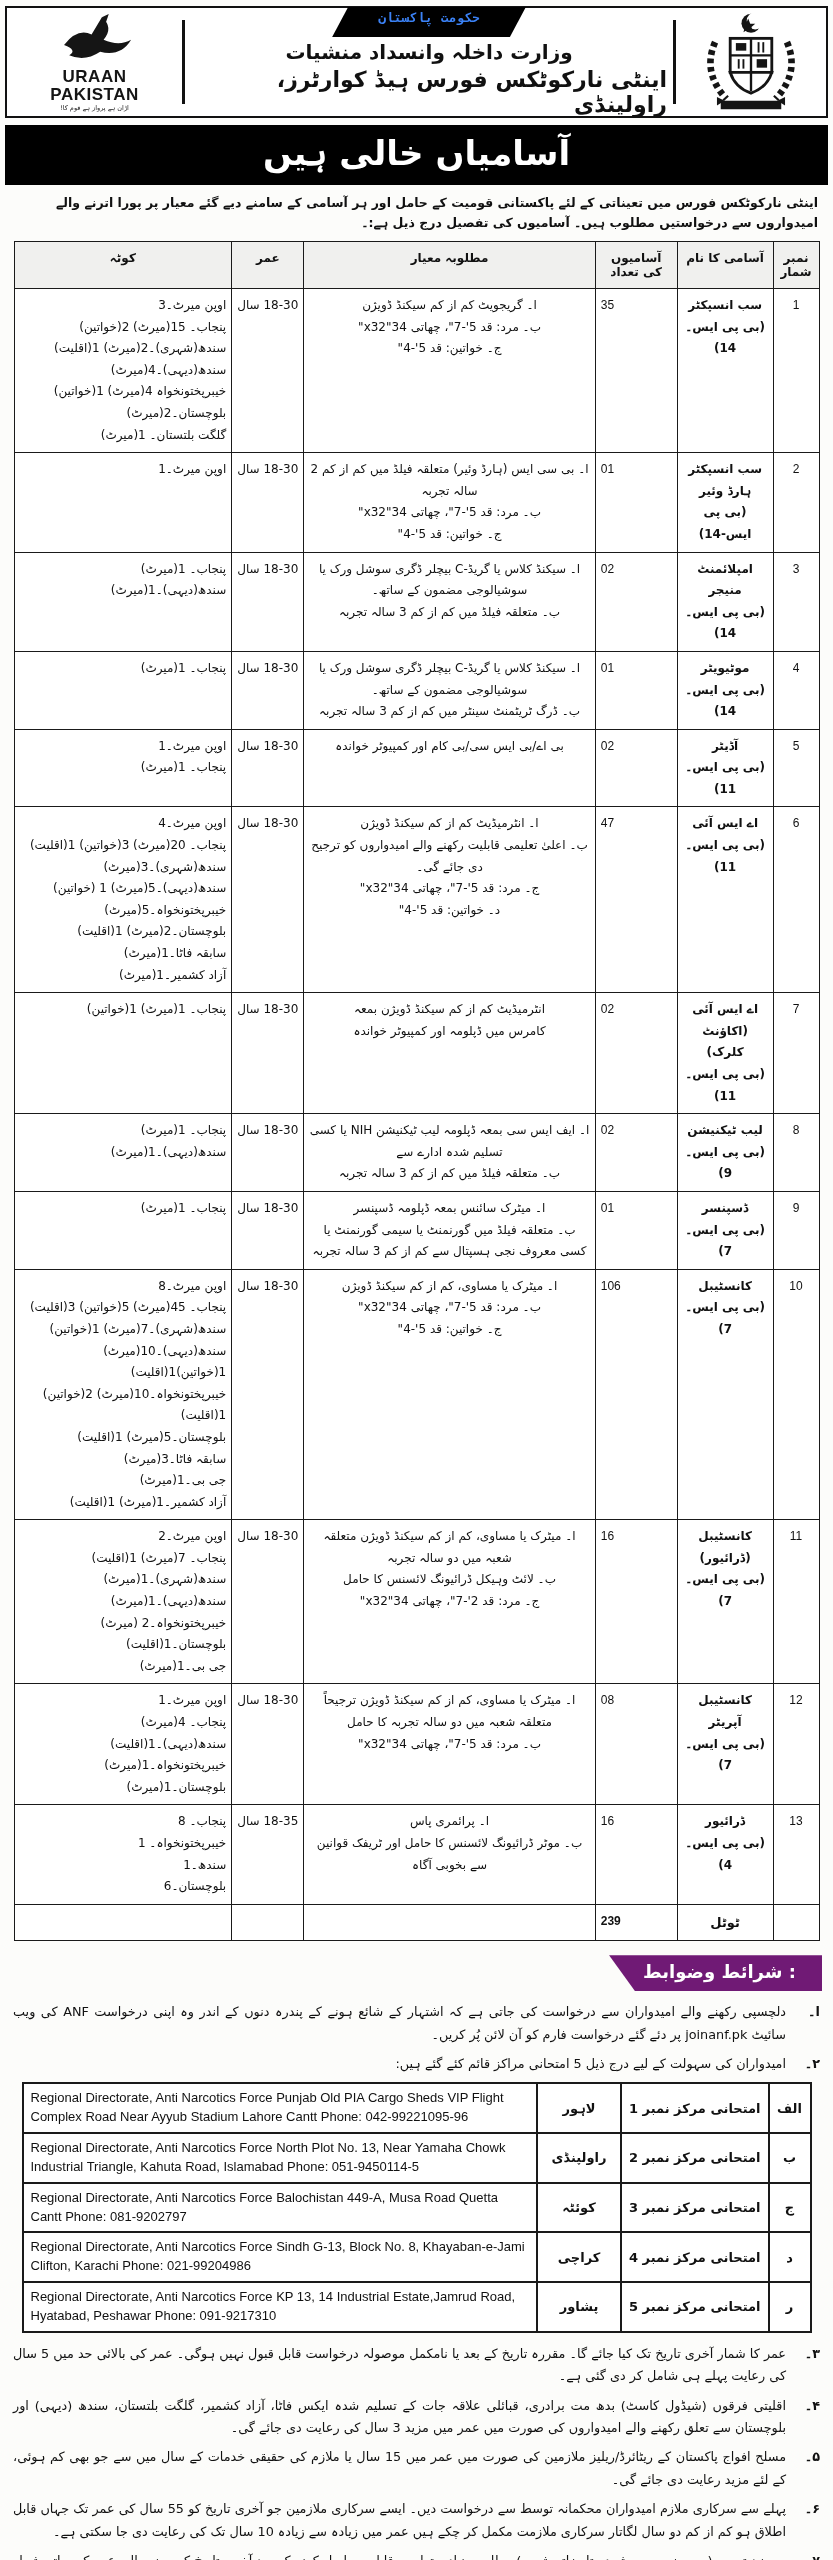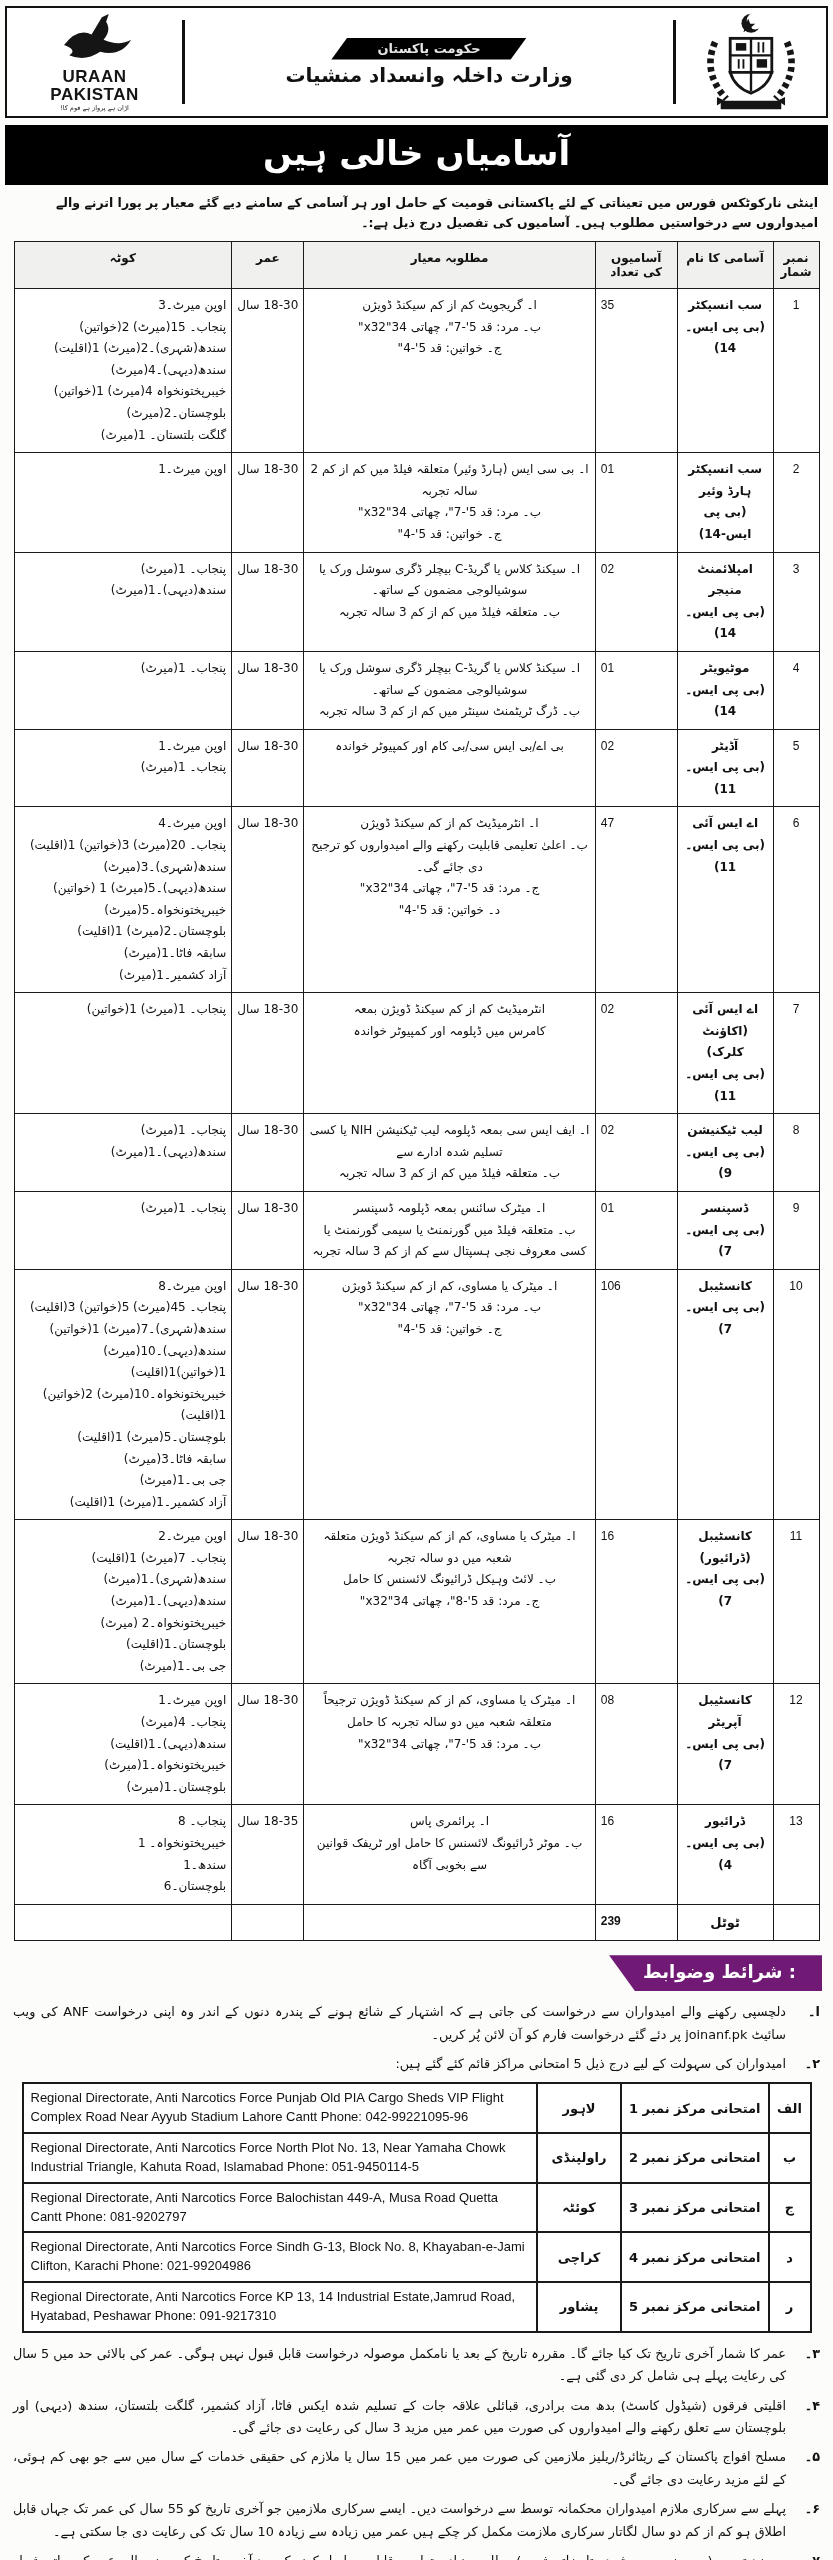--- a/index.html
+++ b/index.html
@@ -13,7 +13,7 @@
   .logo-tagline { font-size: 6.5px; color: #222; margin-top: 1px; }
   .vdiv { width: 3px; background: #111; align-self: center; height: 84px; }
   .header-center { flex: 1; display: flex; flex-direction: column; align-items: center; justify-content: center; gap: 3px; padding: 2px 6px; }
-  .govt-ribbon { background: #000; color: #e5e5e5; font-size: 13px; font-weight: 700; padding: 3px 46px 4px 46px; clip-path: polygon(16px 0, 100% 0, calc(100% - 16px) 100%, 0 100%); }
+  .govt-ribbon { background: #000; color: #3b82f6; font-size: 13px; font-weight: 700; padding: 3px 46px 11px 46px; clip-path: polygon(16px 0, 100% 0, calc(100% - 16px) 100%, 0 100%); font-family: Liberation Mono, monospace; }
   .ministry { font-size: 20px; font-weight: 700; }
   .org { font-size: 22px; font-weight: 800; letter-spacing: -0.5px; }
   .emblem-block { width: 150px; display: flex; align-items: center; justify-content: center; }

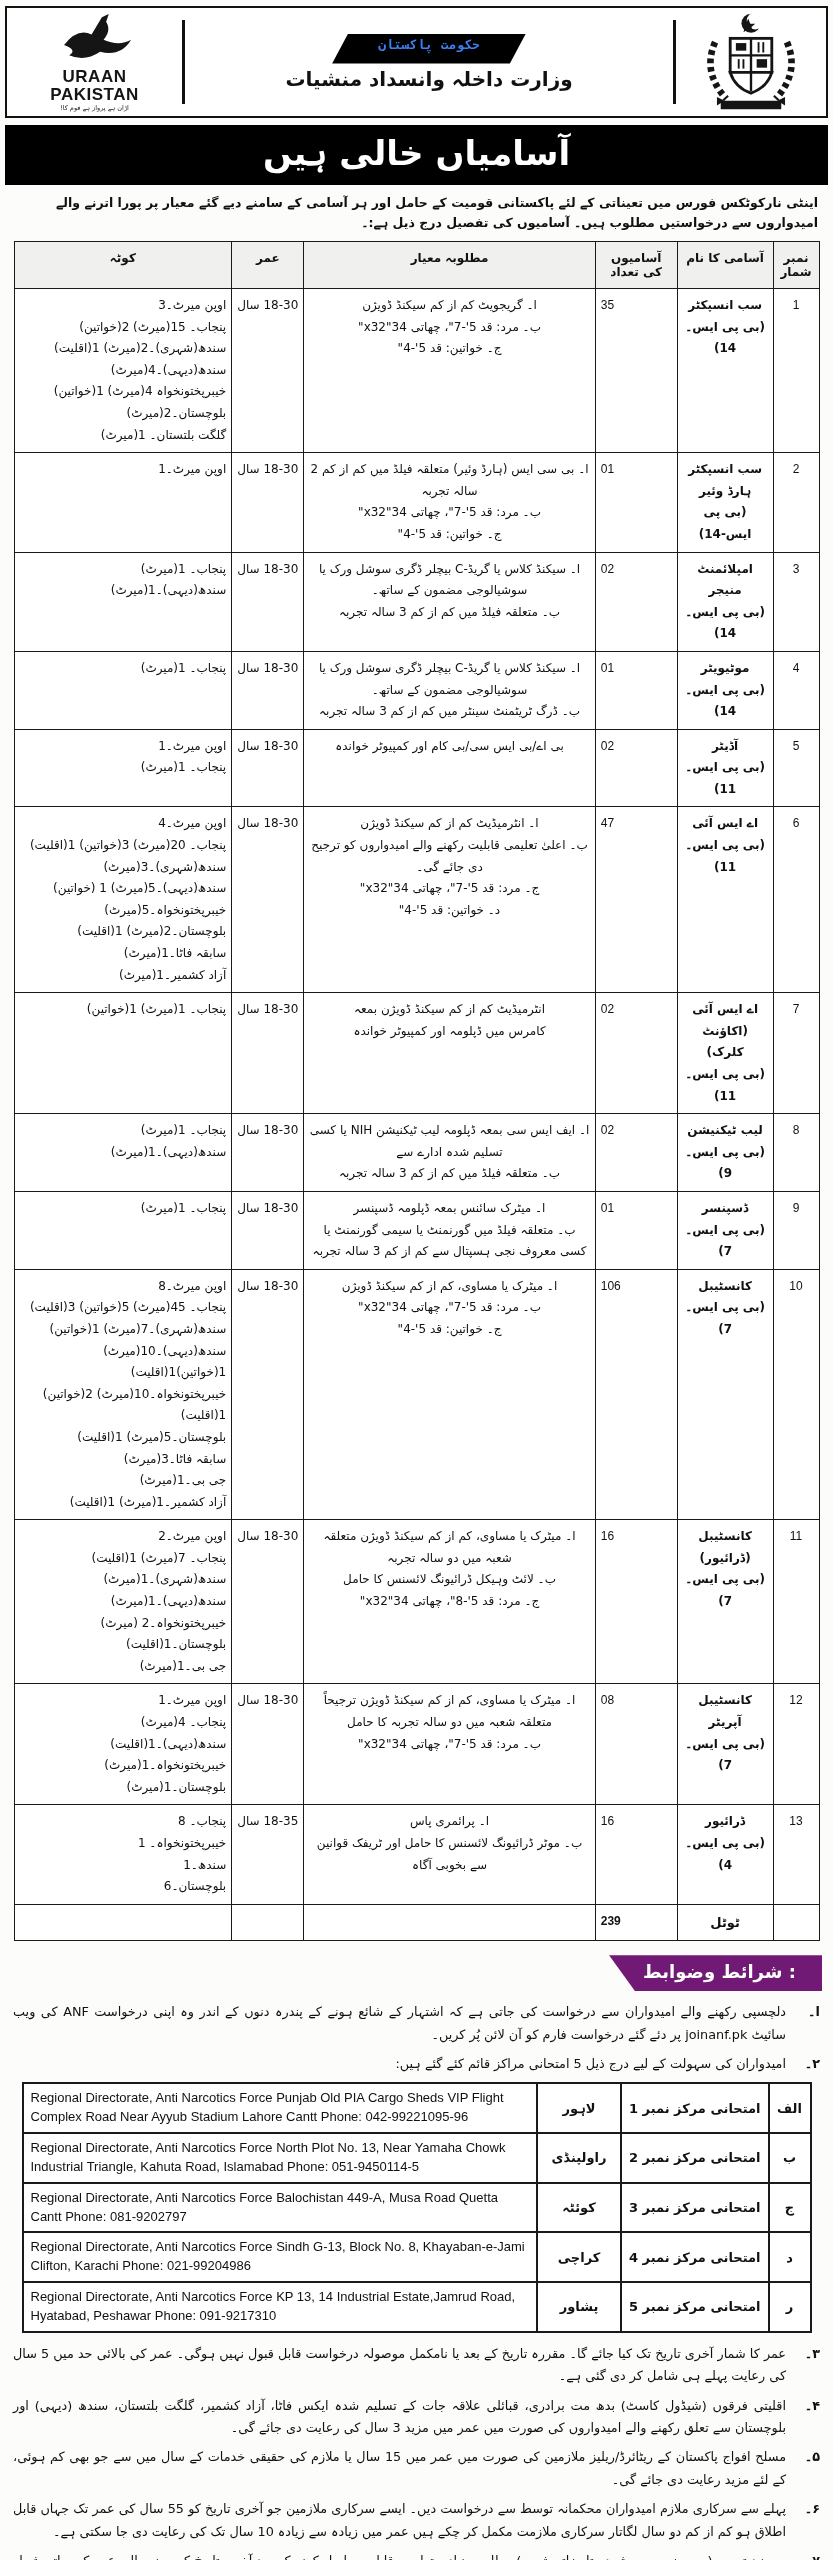--- a/index.html
+++ b/index.html
@@ -82,6 +82,7 @@
     <div class="header-center" dir="rtl">
       <div class="govt-ribbon"><span>حکومت پاکستان</span></div>
       <div class="ministry">وزارت داخلہ وانسداد منشیات</div>
+      <div class="org">اینٹی نارکوٹکس فورس ہیڈ کوارٹرز، راولپنڈی</div>
     </div>
 
     <div class="vdiv"></div>

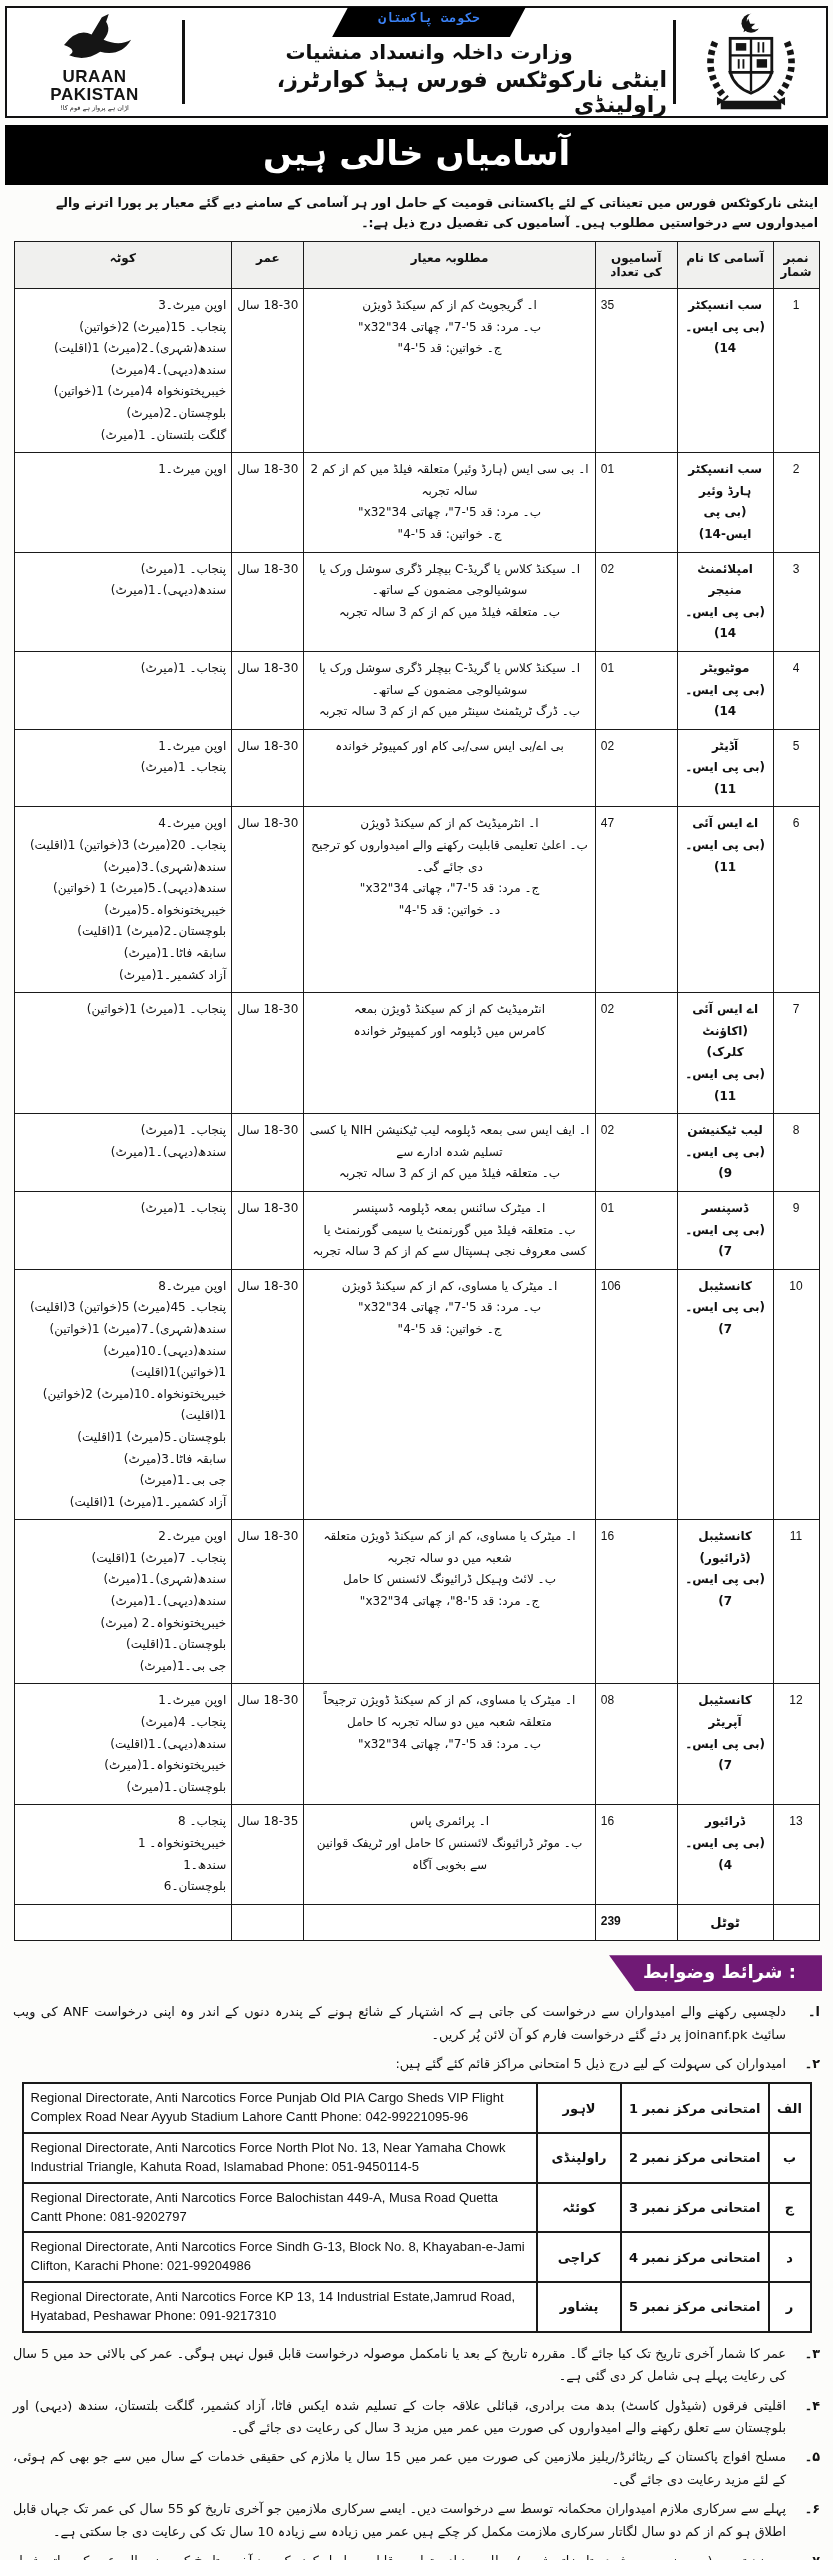--- a/index.html
+++ b/index.html
@@ -276,7 +276,7 @@
         <td class="c-count">16</td>
         <td class="c-crit ml">ا۔ میٹرک یا مساوی، کم از کم سیکنڈ ڈویژن متعلقہ شعبہ میں دو سالہ تجربہ
 ب۔ لائٹ وہیکل ڈرائیونگ لائسنس کا حامل
-ج۔ مرد: قد 5'-8"، چھاتی 34"x32"</td>
+ج۔ مرد: قد 2'-7"، چھاتی 34"x32"</td>
         <td class="c-age">18-30 سال</td>
         <td class="c-quota ml">اوپن میرٹ۔2
 پنجاب۔ 7(میرٹ) 1(اقلیت)

